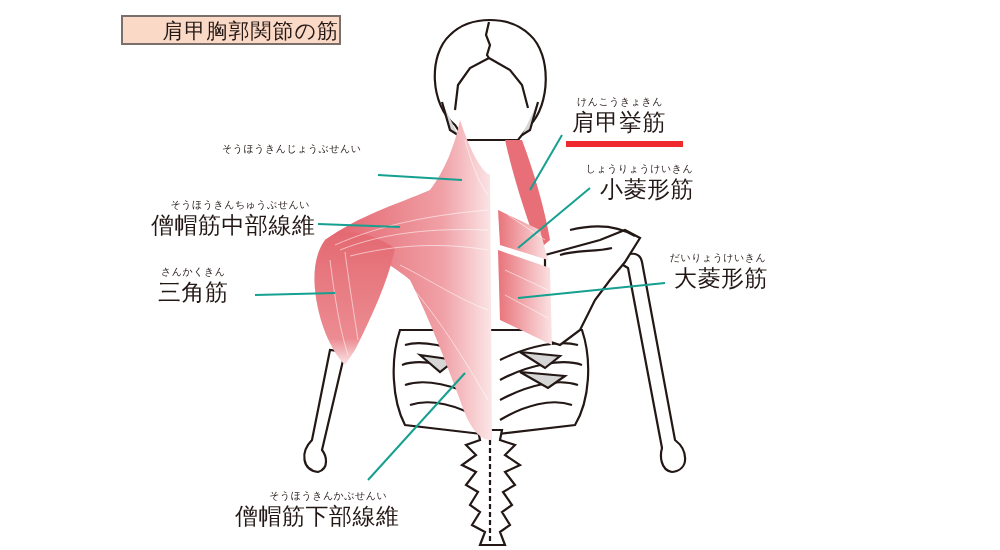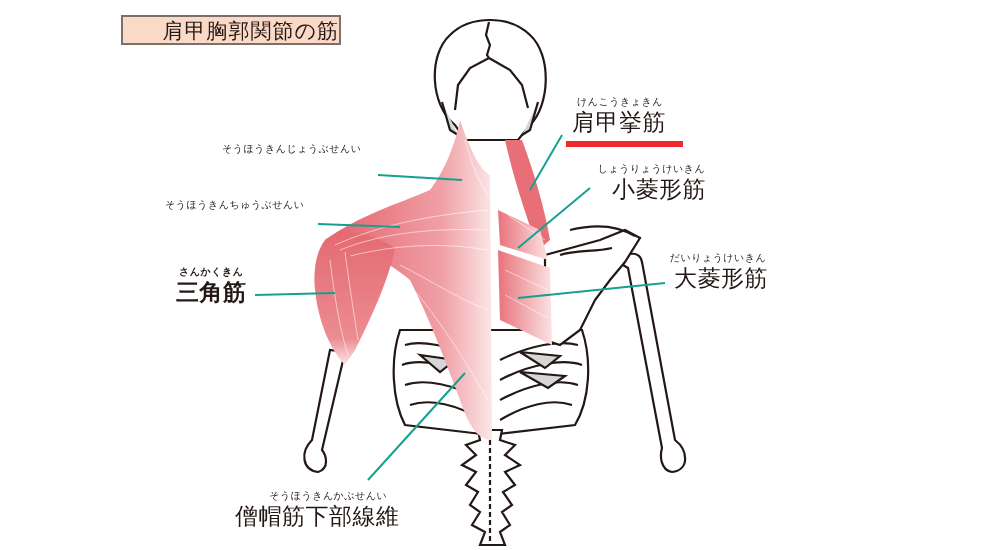--- a/index.html
+++ b/index.html
@@ -138,7 +138,7 @@
 </div>
 <div class="underline" style="left:566px; top:141px; width:117px;"></div>
 
-<div class="label" style="left:585px; top:163px;margin-left:12px;">
+<div class="label" style="left:585px; top:163px;">
   <div class="ruby">しょうりょうけいきん</div>
   <div class="name" style="padding-left:15px">小菱形筋</div>
 </div>

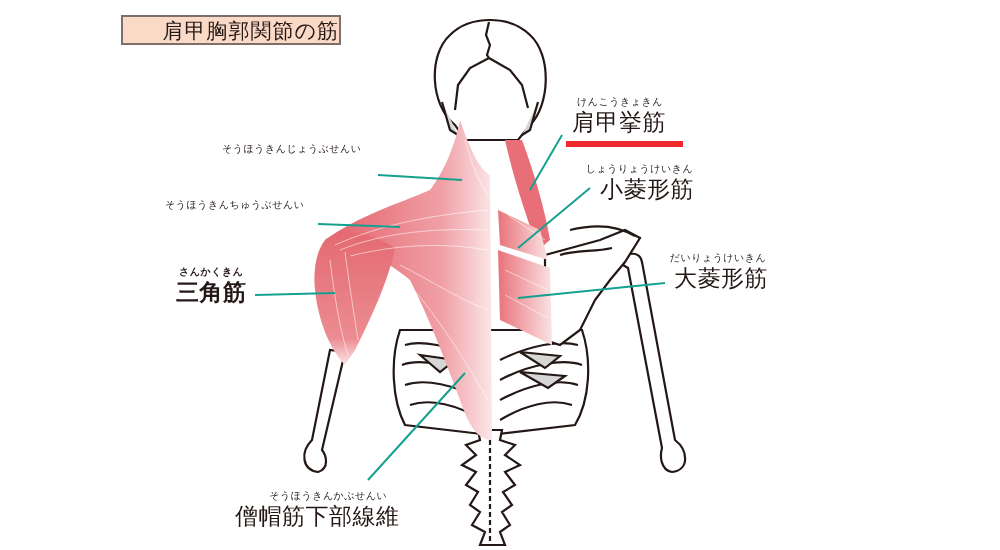--- a/index.html
+++ b/index.html
@@ -120,6 +120,7 @@
 
 <div class="label" style="left:128px; top:199px;margin-left:23px;">
   <div class="ruby" style="padding-left:14px">そうほうきんちゅうぶせんい</div>
+  <div class="name">僧帽筋中部線維</div>
 </div>
 
 <div class="label" style="left:176px; top:266px;font-weight:bold;">

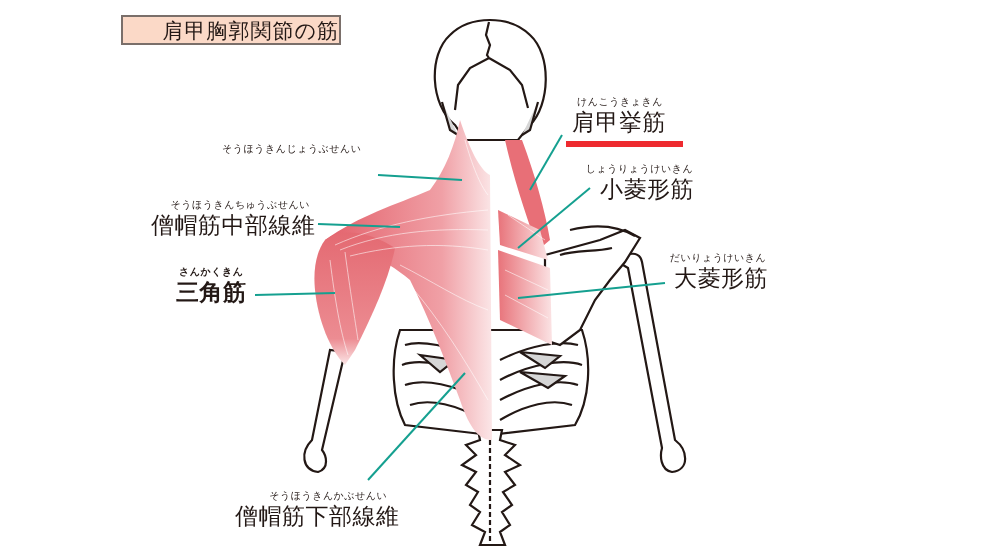--- a/index.html
+++ b/index.html
@@ -123,7 +123,7 @@
   <div class="name">僧帽筋中部線維</div>
 </div>
 
-<div class="label" style="left:176px; top:266px;font-weight:bold;">
+<div class="label" style="left:158px; top:266px;">
   <div class="ruby">さんかくきん</div>
   <div class="name">三角筋</div>
 </div>

